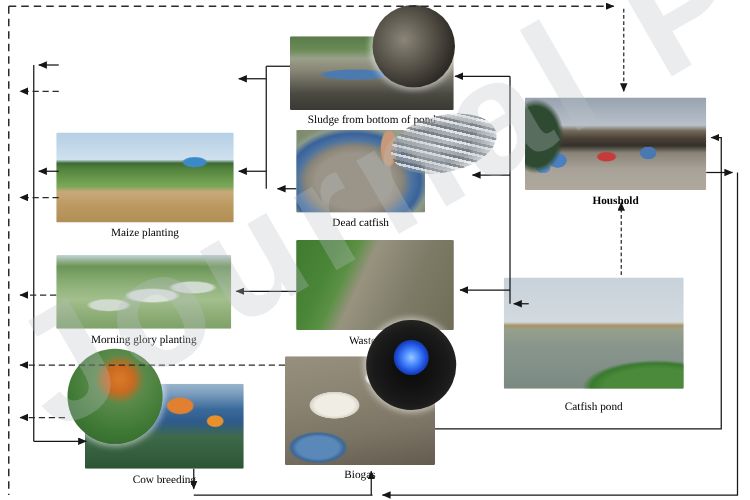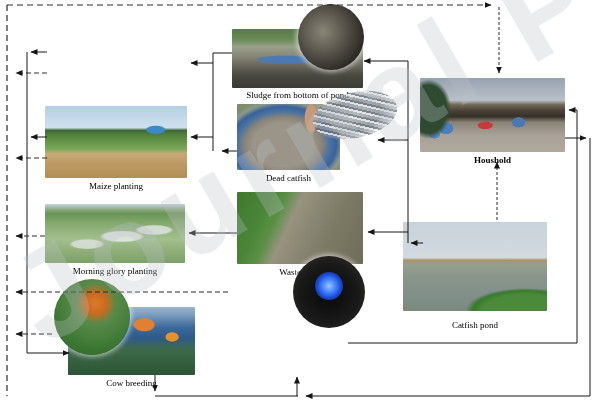--- a/index.html
+++ b/index.html
@@ -114,6 +114,10 @@
     <figcaption style="top:75px;">Wastewater</figcaption>
   </figure>
 
+  <figure class="node" style="left:228px;top:285px;width:120px;height:87px;">
+    <div class="photo ph-biogas"></div>
+    <figcaption style="top:89px;">Biogas</figcaption>
+  </figure>
 
   <figure class="node" style="left:420px;top:78px;width:145px;height:74px;font-weight:bold;">
     <div class="photo ph-house"></div>

